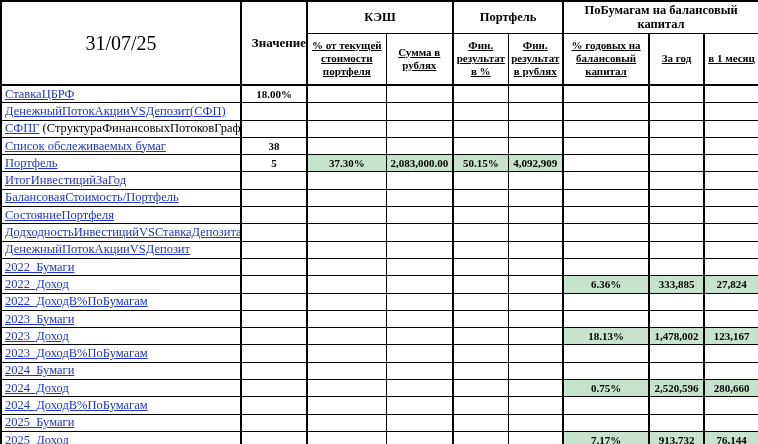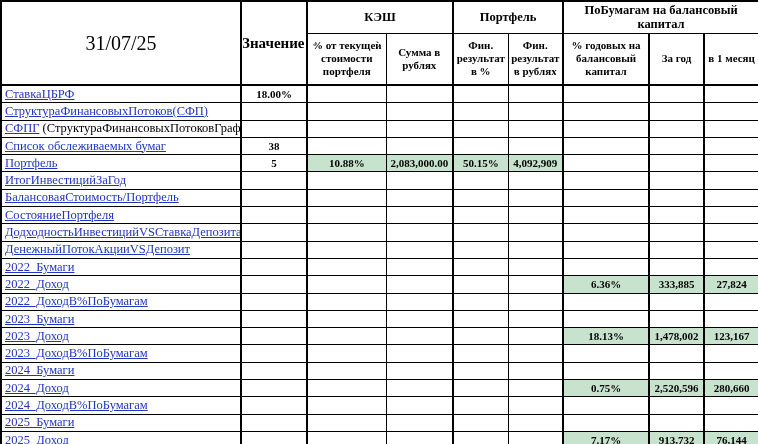--- a/index.html
+++ b/index.html
@@ -25,7 +25,7 @@
     background: #fff;
   }
   .thick-l { border-left-width: 2px; }
-  .hdr-b   { border-bottom-width: 2px; border-radius: 28px; }
+  .hdr-b   { border-bottom-width: 2px; }
   thead tr.group-row { height: 32px; }
   thead tr.sub-row   { height: 52px; }
 

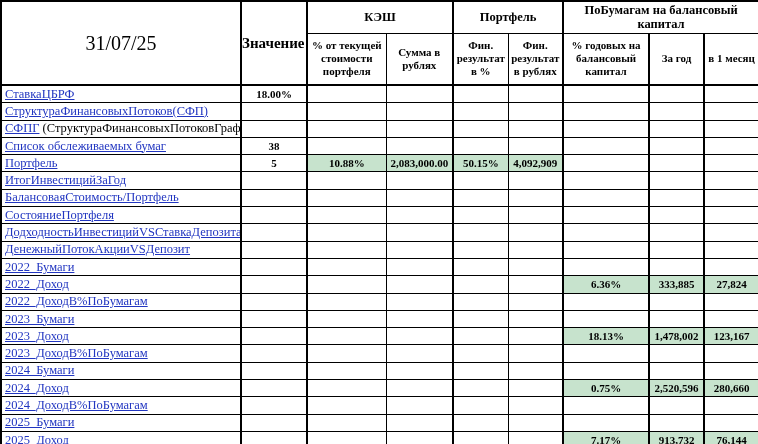--- a/index.html
+++ b/index.html
@@ -45,8 +45,8 @@
   }
   .val-hdr {
     font-weight: bold;
-    font-size: 15px;
-    text-align: left;
+    font-size: 13px;
+    text-align: right;
     vertical-align: middle;
   }
   .sub-hdr {

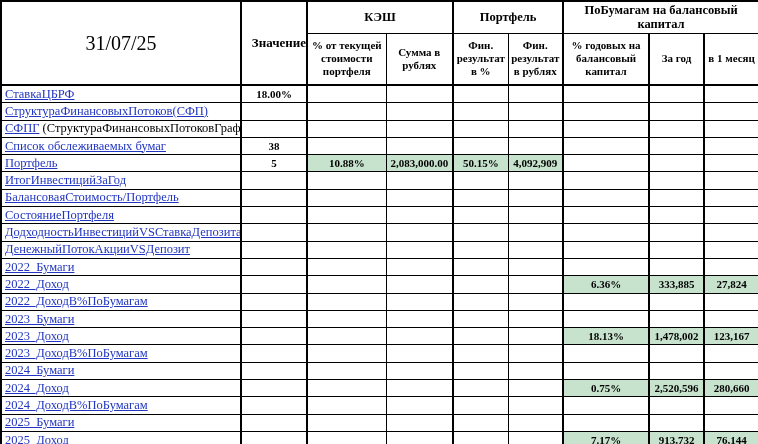--- a/index.html
+++ b/index.html
@@ -27,7 +27,7 @@
   .thick-l { border-left-width: 2px; }
   .hdr-b   { border-bottom-width: 2px; }
   thead tr.group-row { height: 32px; }
-  thead tr.sub-row   { height: 52px; }
+  thead tr.sub-row   { height: 52px; text-decoration: underline; }
 
   .date-cell {
     font-size: 20px;

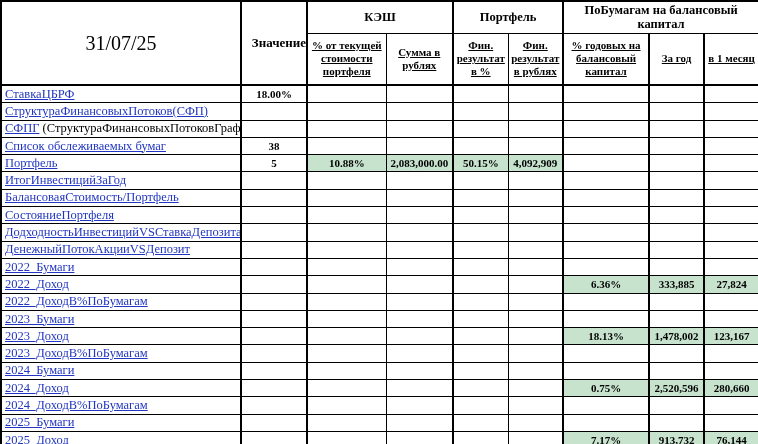--- a/index.html
+++ b/index.html
@@ -130,7 +130,7 @@
         <td class="cell thick-l"></td>
       </tr>
       <tr>
-        <td class="label-cell"><a class="row-link" href="#">СтруктураФинансовыхПотоков(СФП)</a></td>
+        <td class="label-cell"><a class="row-link" href="#">ДенежныйПотокАкцииVSДепозит(СФП)</a></td>
         <td class="cell thick-l"></td>
         <td class="cell thick-l"></td>
         <td class="cell"></td>

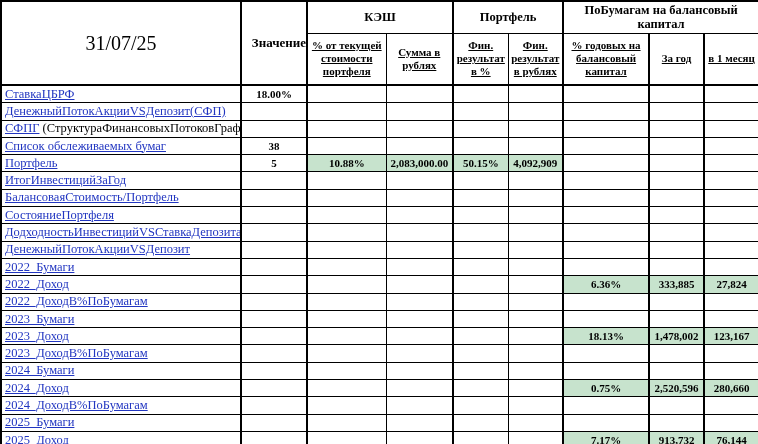--- a/index.html
+++ b/index.html
@@ -165,7 +165,7 @@
       <tr>
         <td class="label-cell"><a class="row-link" href="#">Портфель</a></td>
         <td class="cell thick-l">5</td>
-        <td class="cell thick-l green">10.88%</td>
+        <td class="cell thick-l green">37.30%</td>
         <td class="cell green">2,083,000.00</td>
         <td class="cell thick-l green">50.15%</td>
         <td class="cell green">4,092,909</td>

